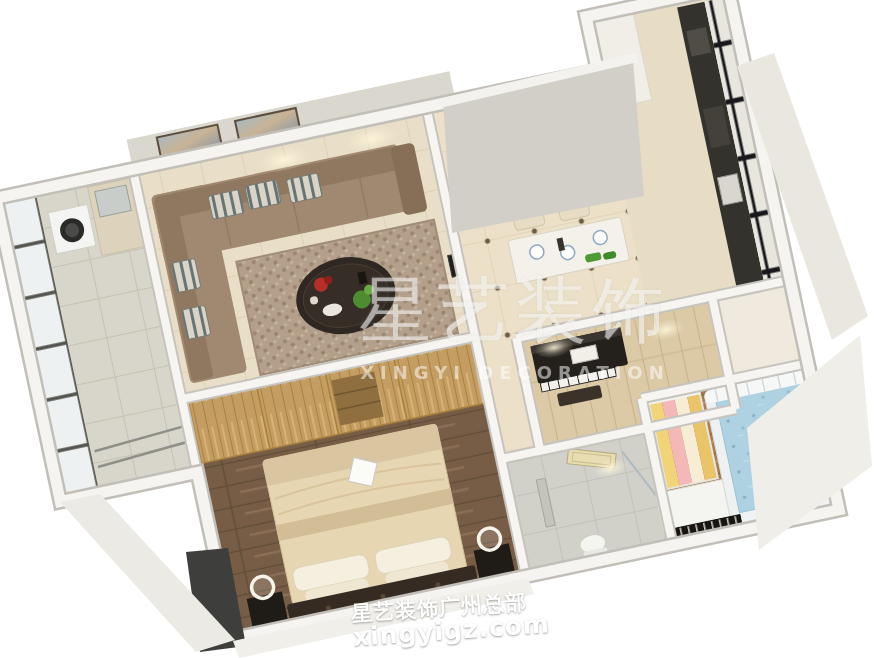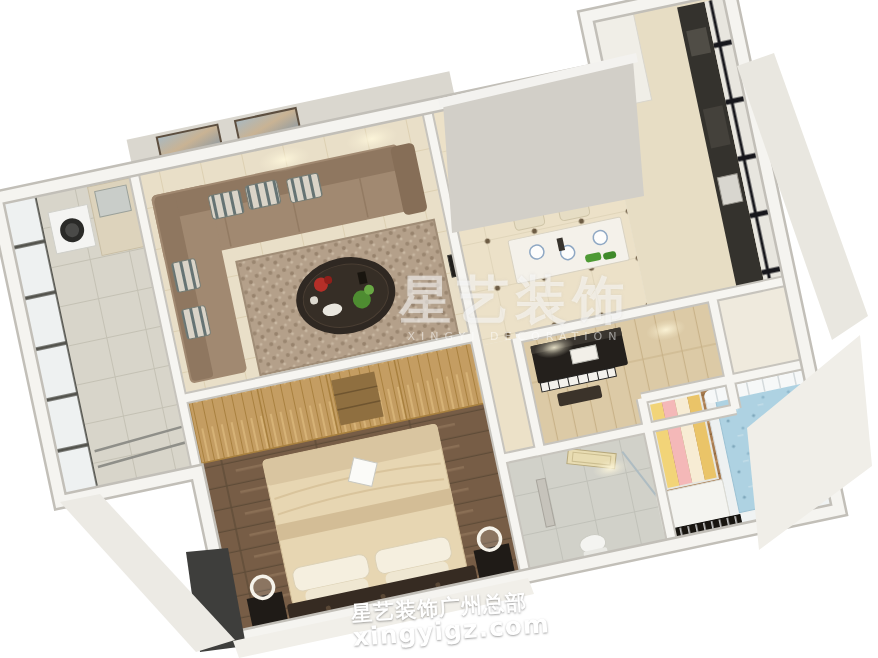--- a/index.html
+++ b/index.html
@@ -8,7 +8,7 @@
   svg{position:absolute;left:0;top:0;}
   .wm-center{position:absolute;left:338px;top:274px;width:354px;text-align:center;
              color:rgba(255,255,255,0.52);pointer-events:none;z-index:5;}
-  .wm-title{font-size:52px;font-weight:700;letter-spacing:6px;line-height:1;
+  .wm-title{font-size:72px;font-weight:400;letter-spacing:6px;line-height:1;
             text-shadow:0 0 3px rgba(180,180,180,0.25);}
   .wm-sub{font-size:11px;font-weight:400;letter-spacing:6px;margin-top:4px;}
   .wm-bottom{position:absolute;left:352px;top:596px;transform:rotate(-4deg);color:#ffffff;

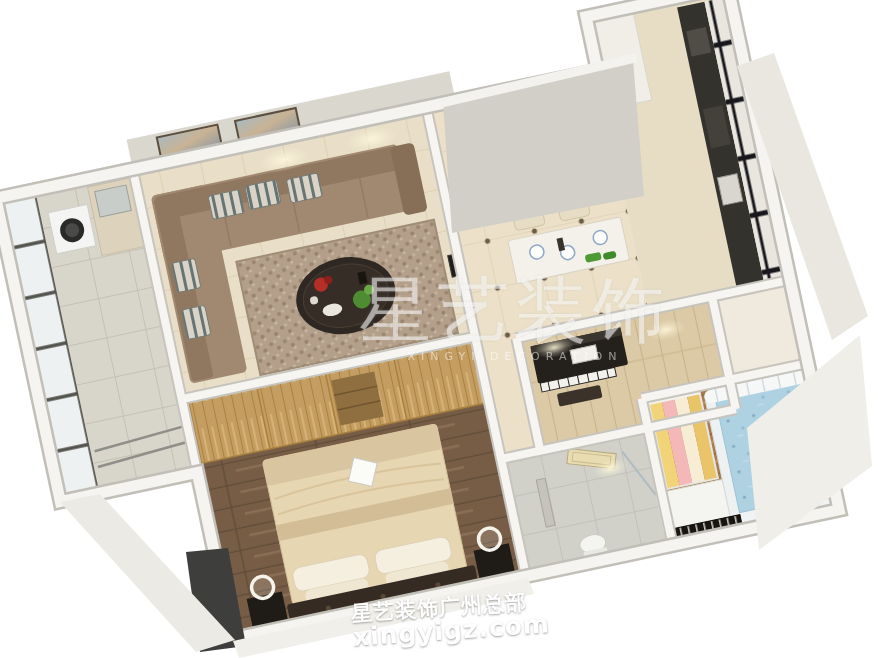--- a/index.html
+++ b/index.html
@@ -10,7 +10,7 @@
              color:rgba(255,255,255,0.52);pointer-events:none;z-index:5;}
   .wm-title{font-size:72px;font-weight:400;letter-spacing:6px;line-height:1;
             text-shadow:0 0 3px rgba(180,180,180,0.25);}
-  .wm-sub{font-size:11px;font-weight:400;letter-spacing:6px;margin-top:4px;}
+  .wm-sub{font-size:18px;font-weight:700;letter-spacing:6px;margin-top:16px;}
   .wm-bottom{position:absolute;left:352px;top:596px;transform:rotate(-4deg);color:#ffffff;
              text-shadow:0 1px 2px rgba(90,90,90,0.55);z-index:6;line-height:1.05;}
   .wm-b1{font-size:21px;font-weight:700;letter-spacing:1px;}

